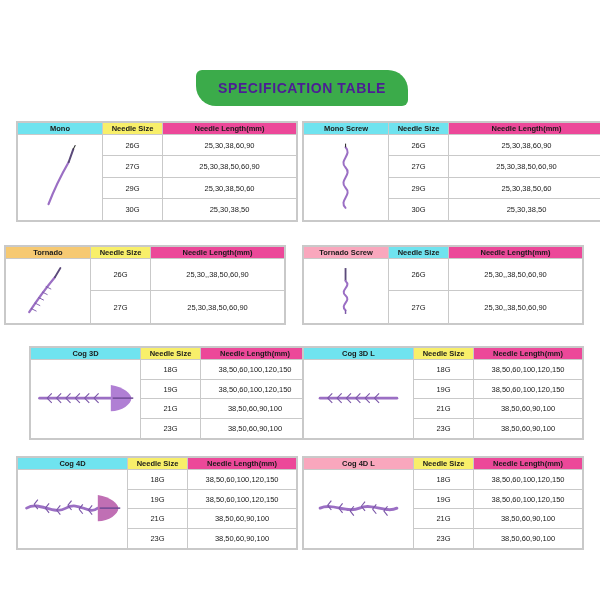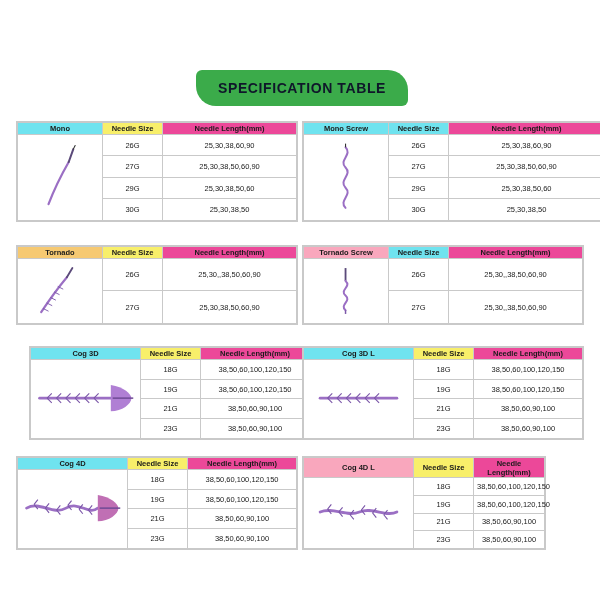--- a/index.html
+++ b/index.html
@@ -29,7 +29,7 @@
     justify-content: center;
   }
   #title-banner .title-text {
-    color: #0f172a;
+    color: #4c1d95;
     font-size: 14px;
     font-weight: bold;
     letter-spacing: 0.6px;

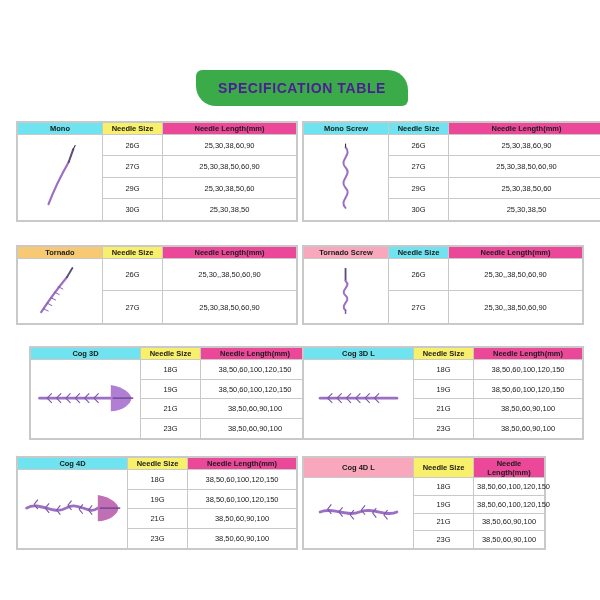--- a/index.html
+++ b/index.html
@@ -90,7 +90,7 @@
   
   #blk-mono        { left: 16px;  top: 121px; width: 282px; height: 101px; }
   #blk-monoscrew   { left: 302px; top: 121px; width: 304px; height: 101px; }
-  #blk-tornado     { left: 16px;  top: 245px; width: 282px; height: 80px;  }
+  #blk-tornado     { left: 4px;  top: 245px; width: 282px; height: 80px;  }
   #blk-tornadoscrew{ left: 302px; top: 245px; width: 282px; height: 80px;  }
   #blk-cog3d       { left: 29px;  top: 346px; width: 282px; height: 94px;  }
   #blk-cog3dl      { left: 302px; top: 346px; width: 282px; height: 94px;  }

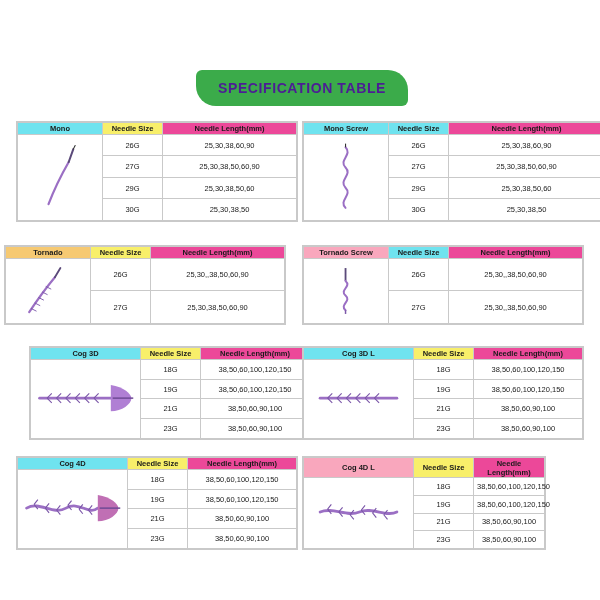--- a/index.html
+++ b/index.html
@@ -95,7 +95,7 @@
   #blk-cog3d       { left: 29px;  top: 346px; width: 282px; height: 94px;  }
   #blk-cog3dl      { left: 302px; top: 346px; width: 282px; height: 94px;  }
   #blk-cog4d       { left: 16px;  top: 456px; width: 282px; height: 94px;  }
-  #blk-cog4dl      { left: 302px; top: 456px; width: 244px; height: 94px;  }
+  #blk-cog4dl      { left: 302px; top: 456px; width: 282px; height: 94px;  }
 </style>
 </head>
 <body>

